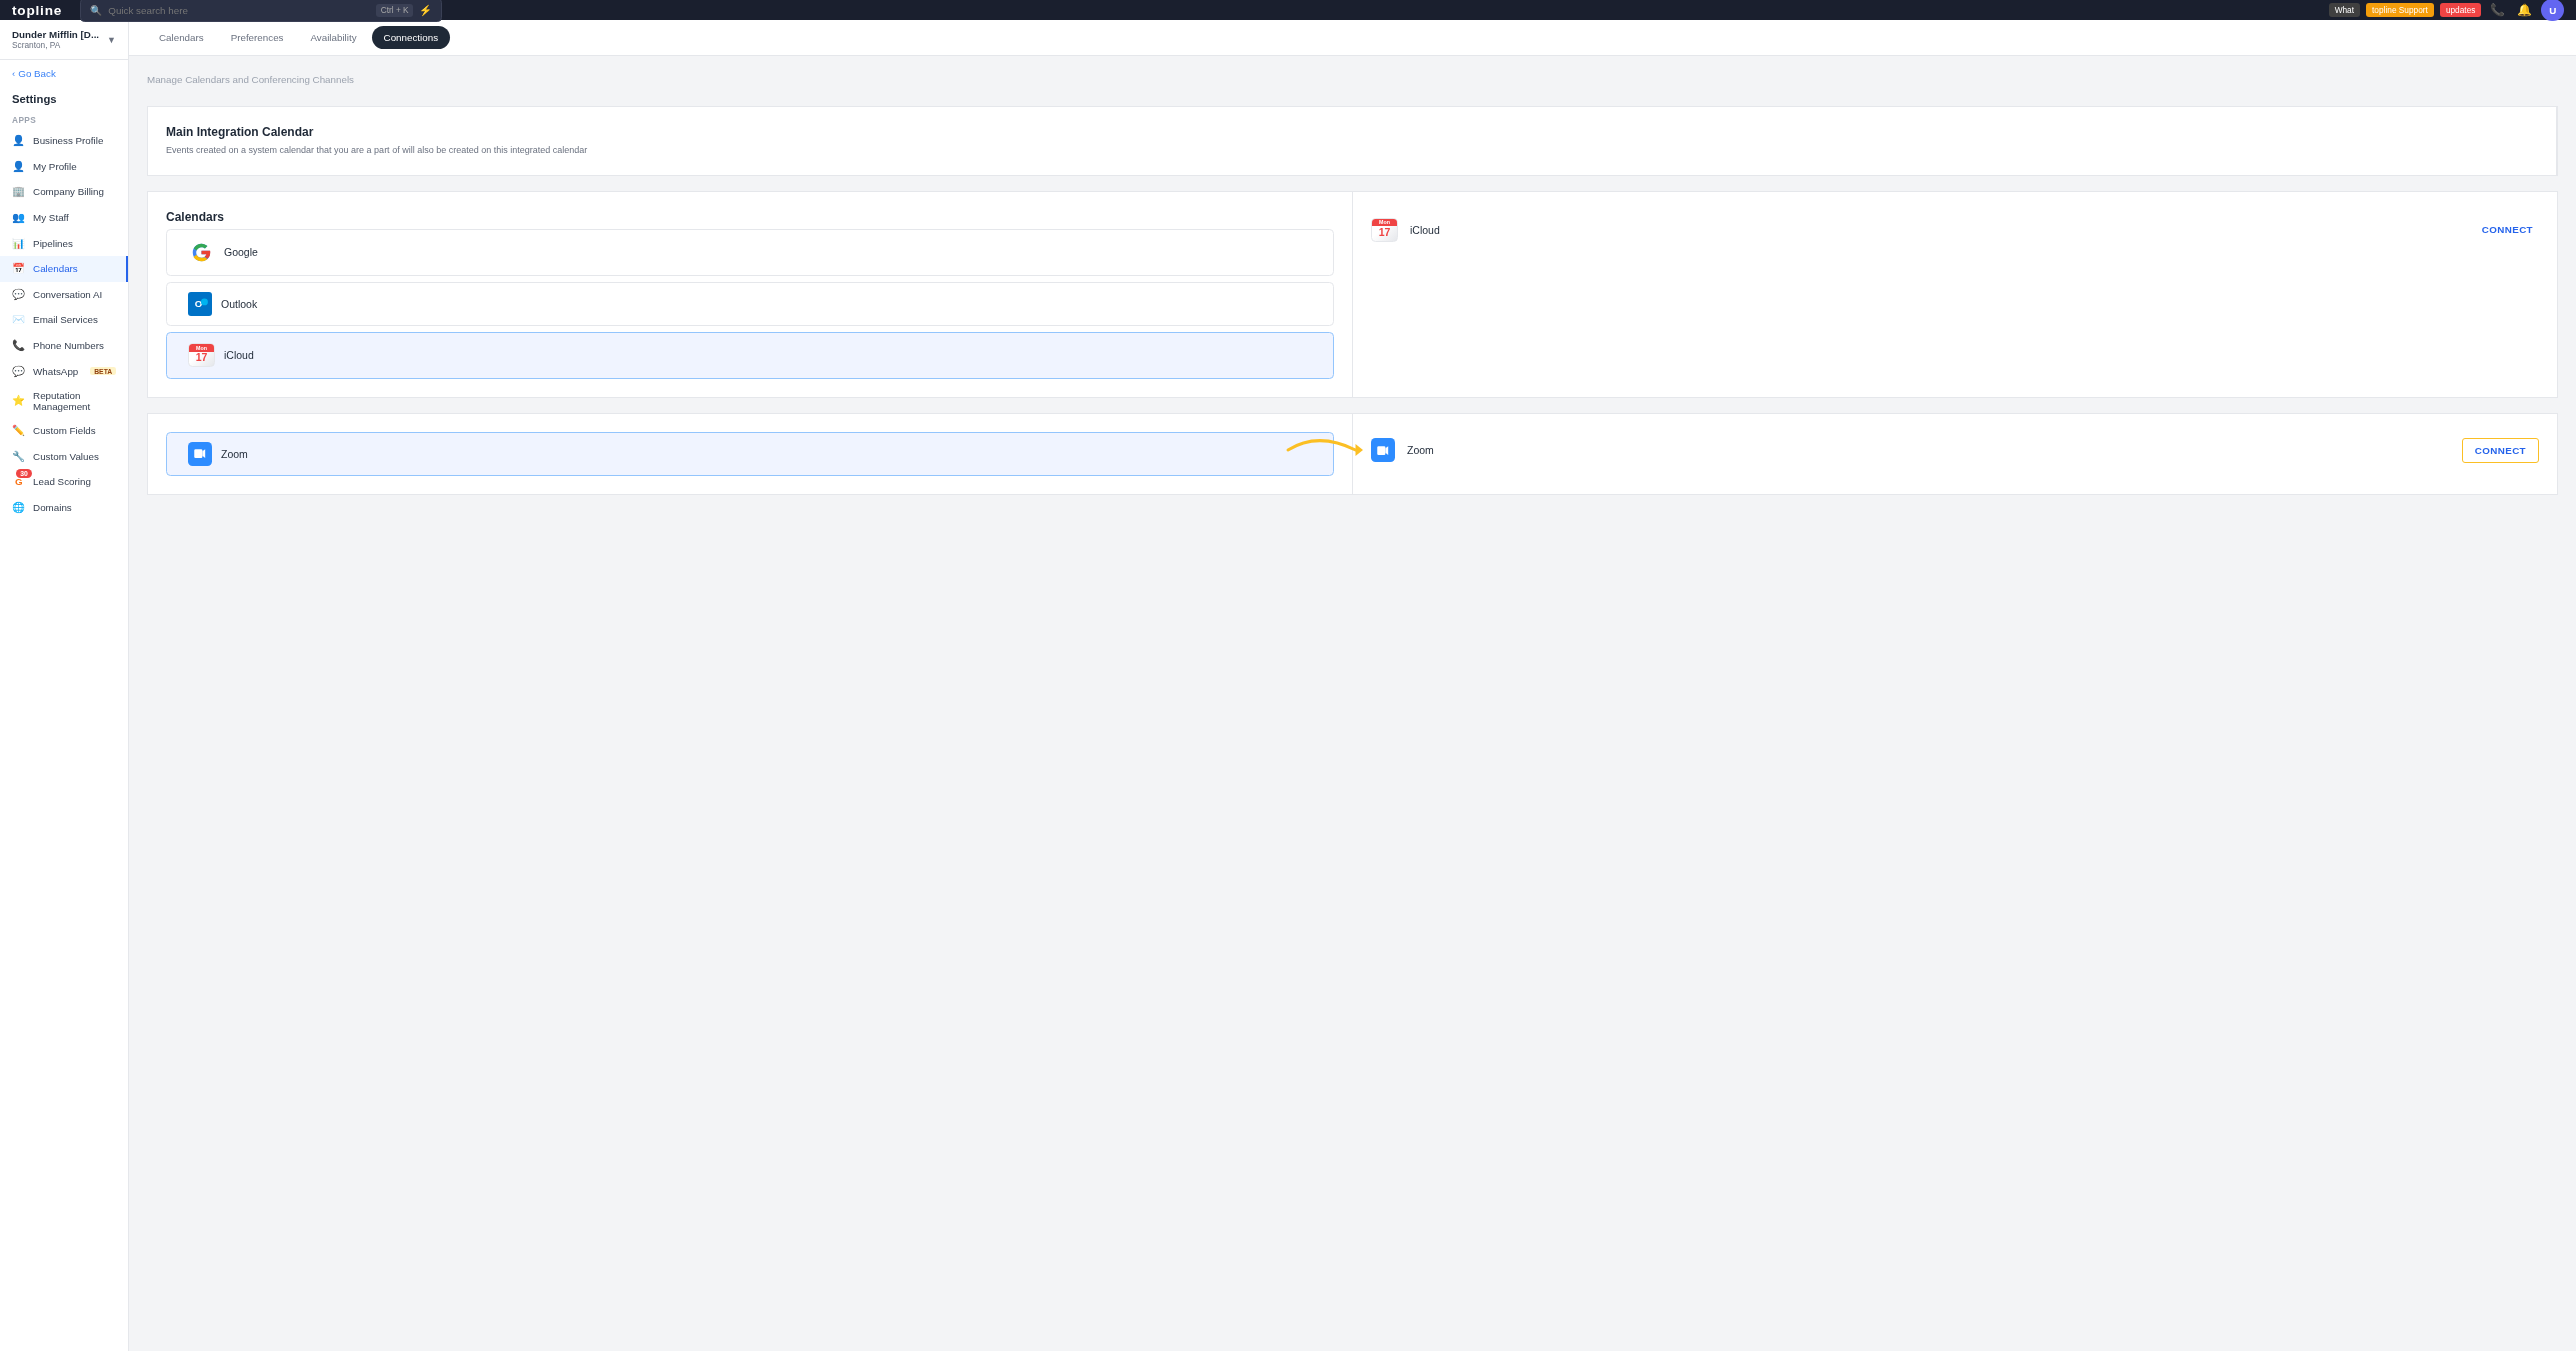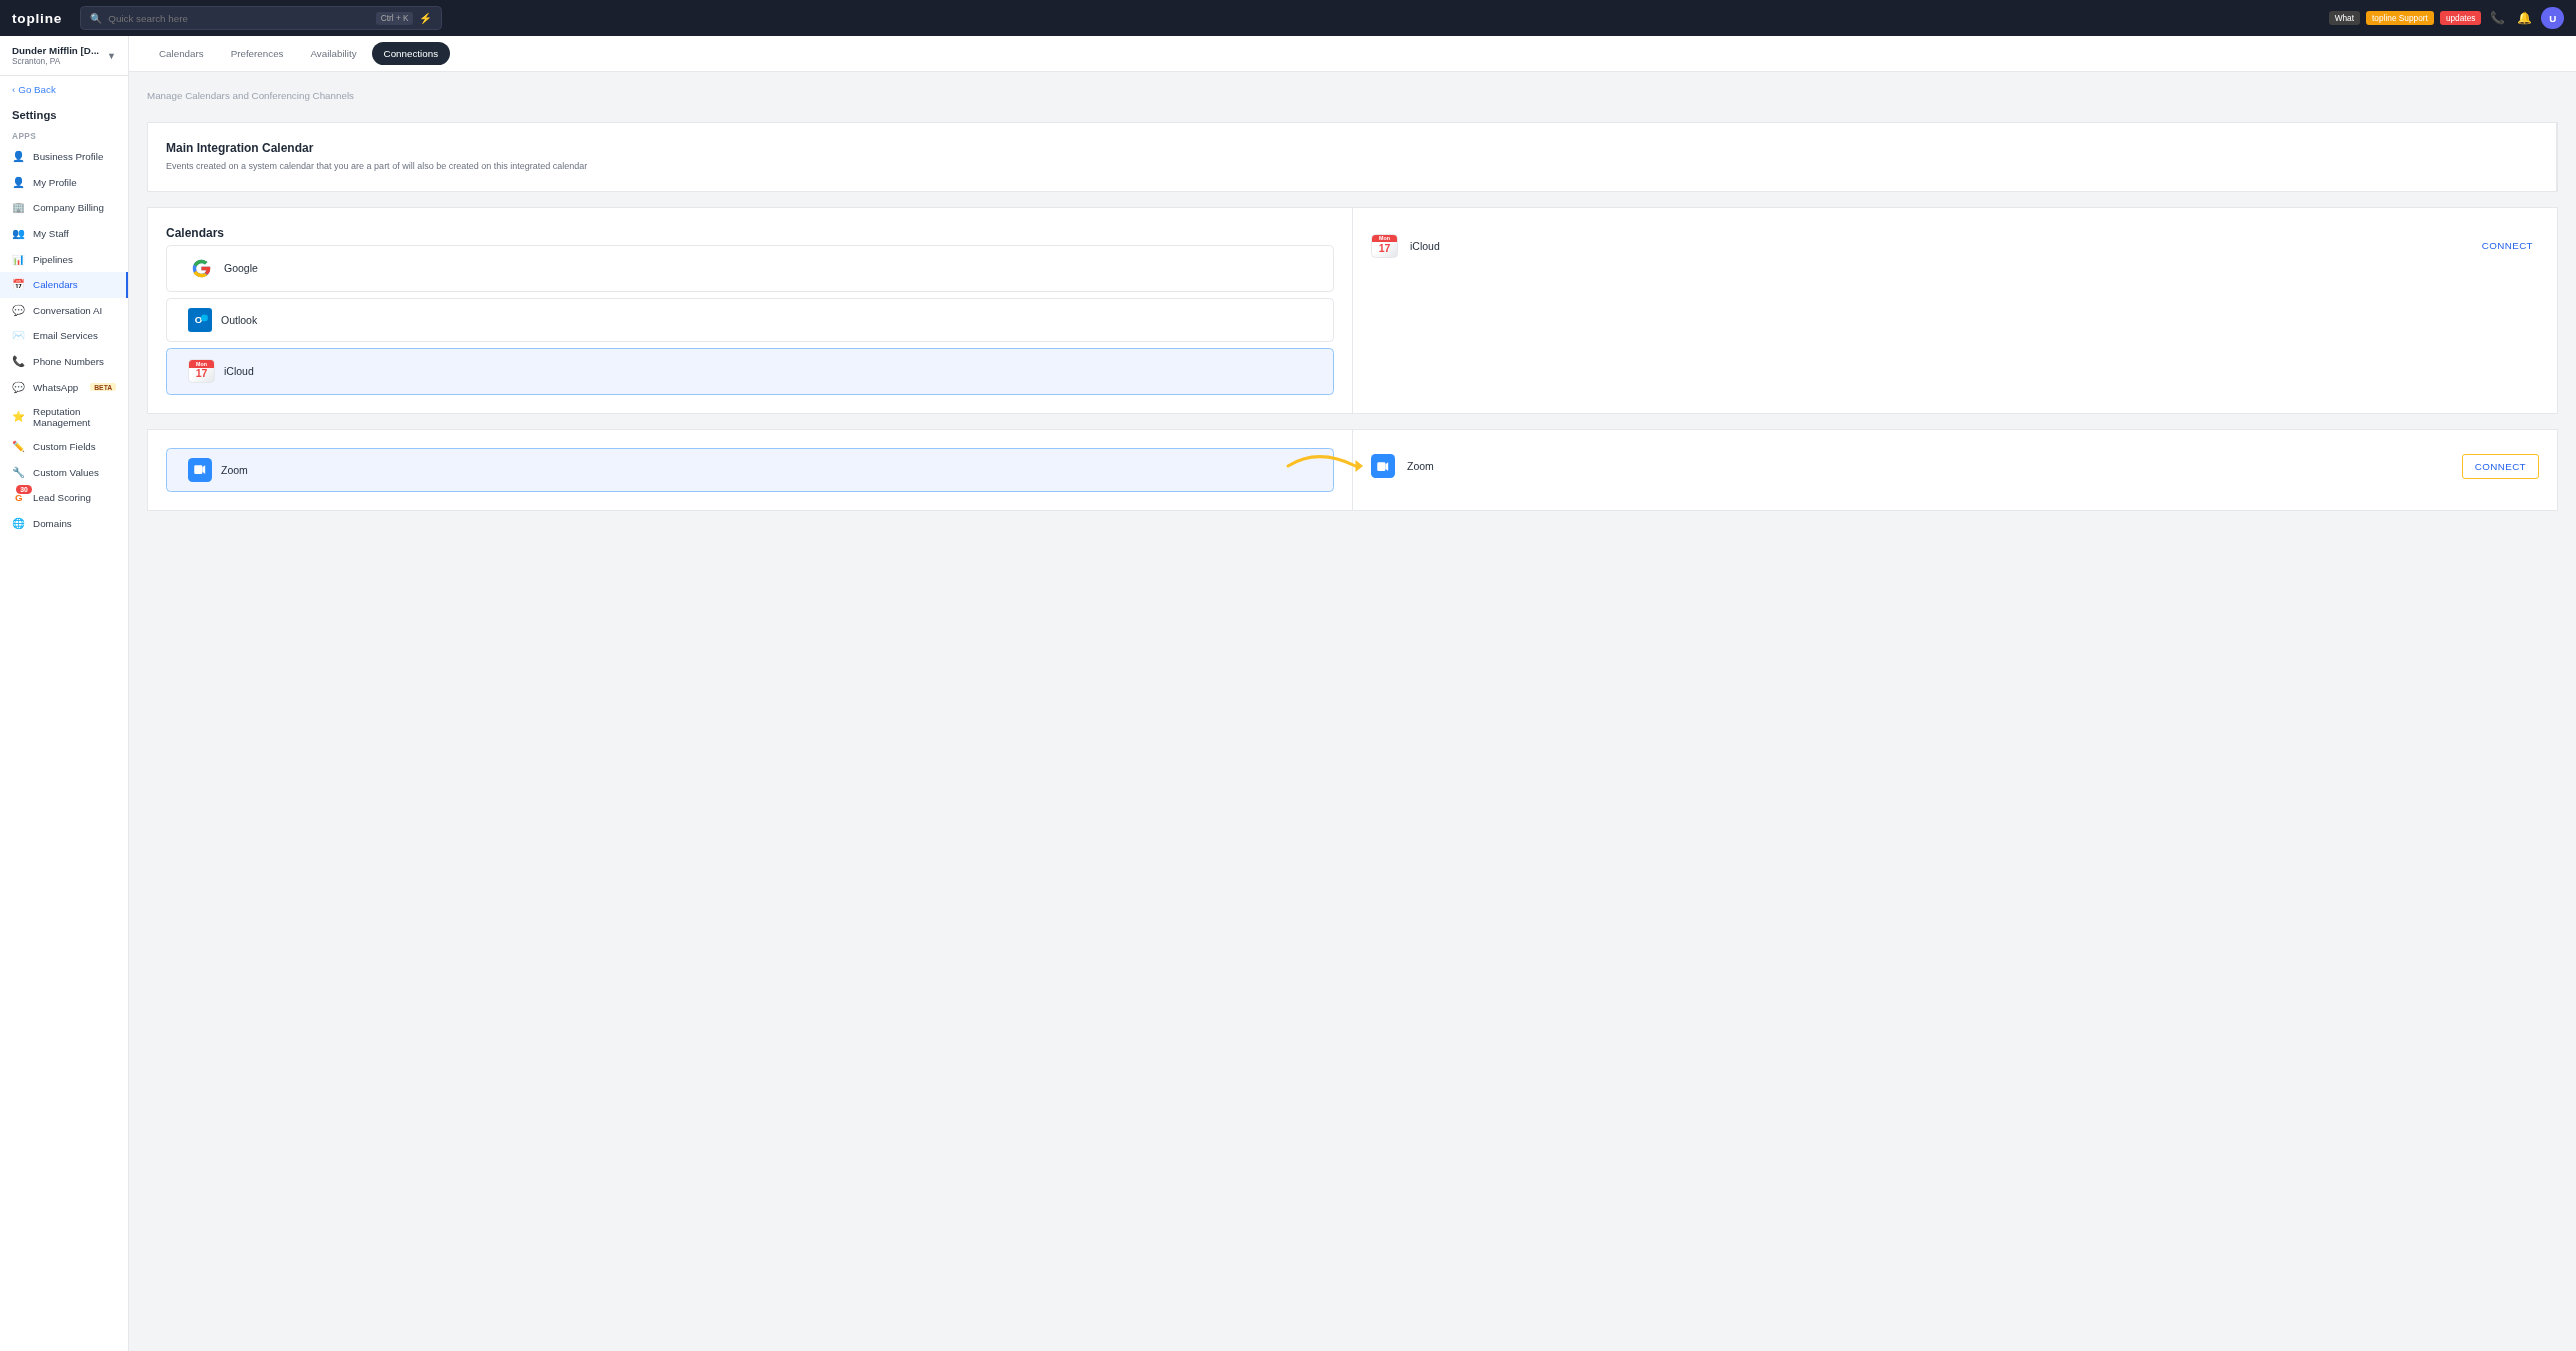--- a/index.html
+++ b/index.html
@@ -11,7 +11,7 @@
       display: flex;
       align-items: center;
       padding: 0 12px;
-      height: 36px;
+      height: 20px;
       gap: 9px;
       flex-shrink: 0;
       z-index: 100;

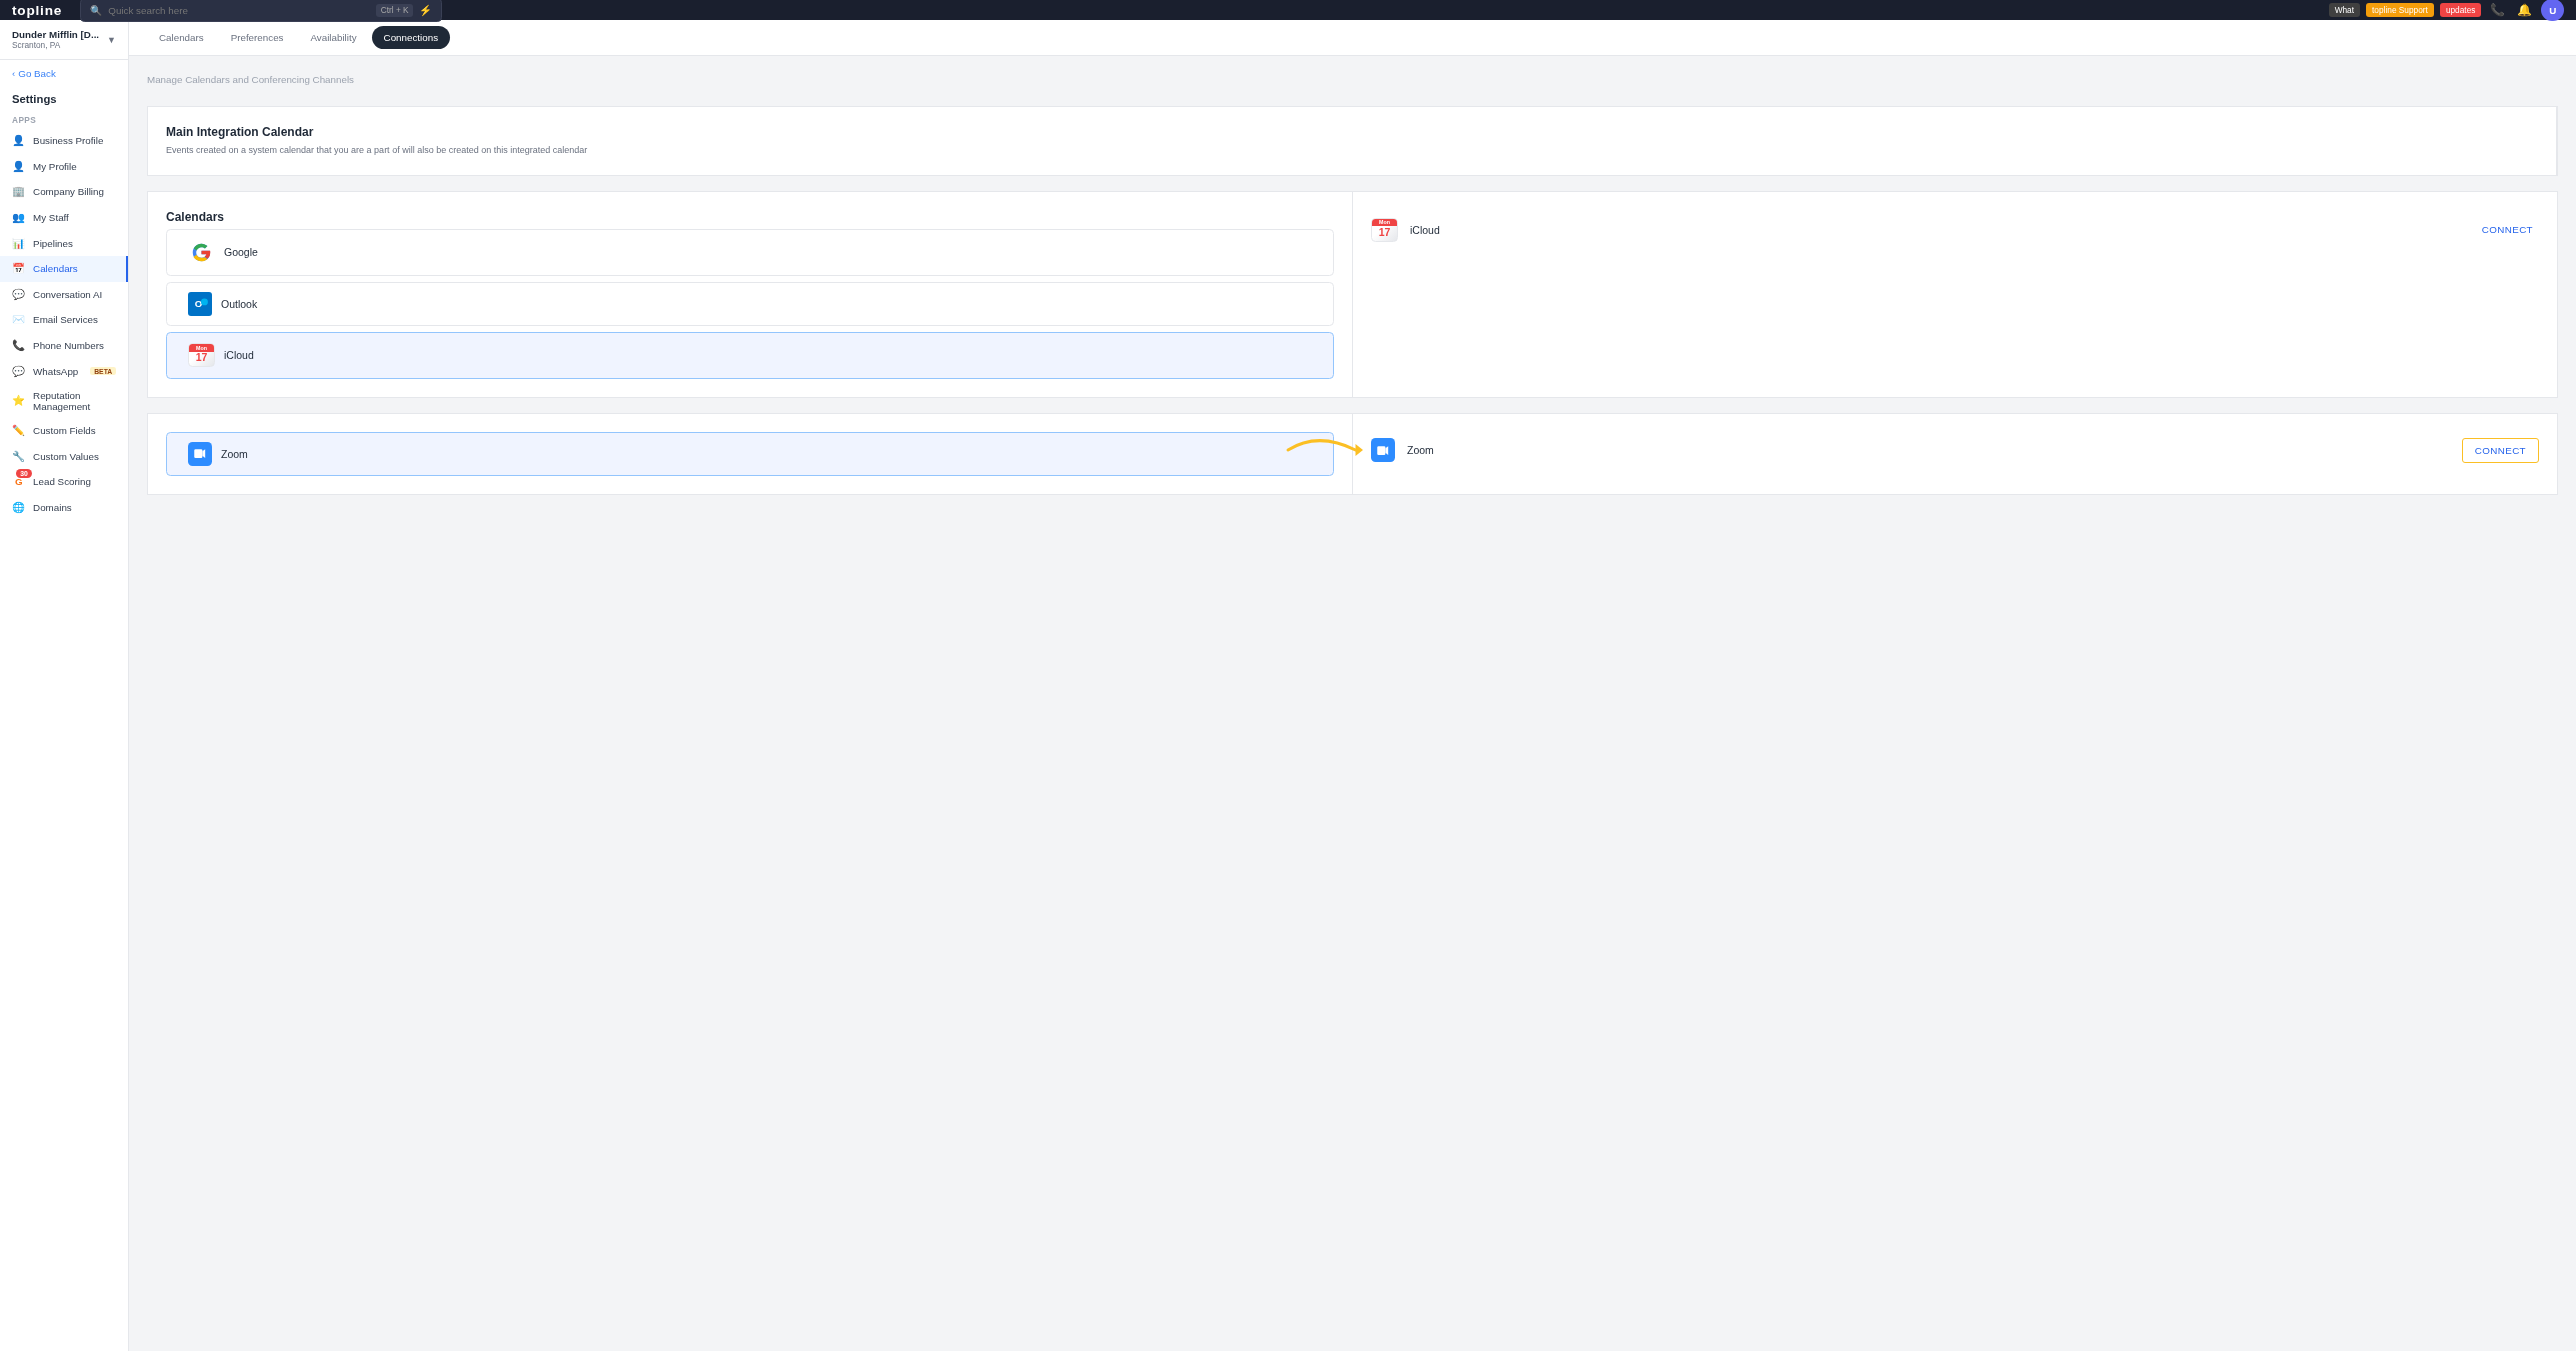--- a/index.html
+++ b/index.html
@@ -342,7 +342,7 @@
     .connect-btn {
       color: #2563eb;
       font-size: 9.8px;
-      font-weight: 400;
+      font-weight: 700;
       cursor: pointer;
       padding: 3px 6px;
       text-transform: uppercase;

